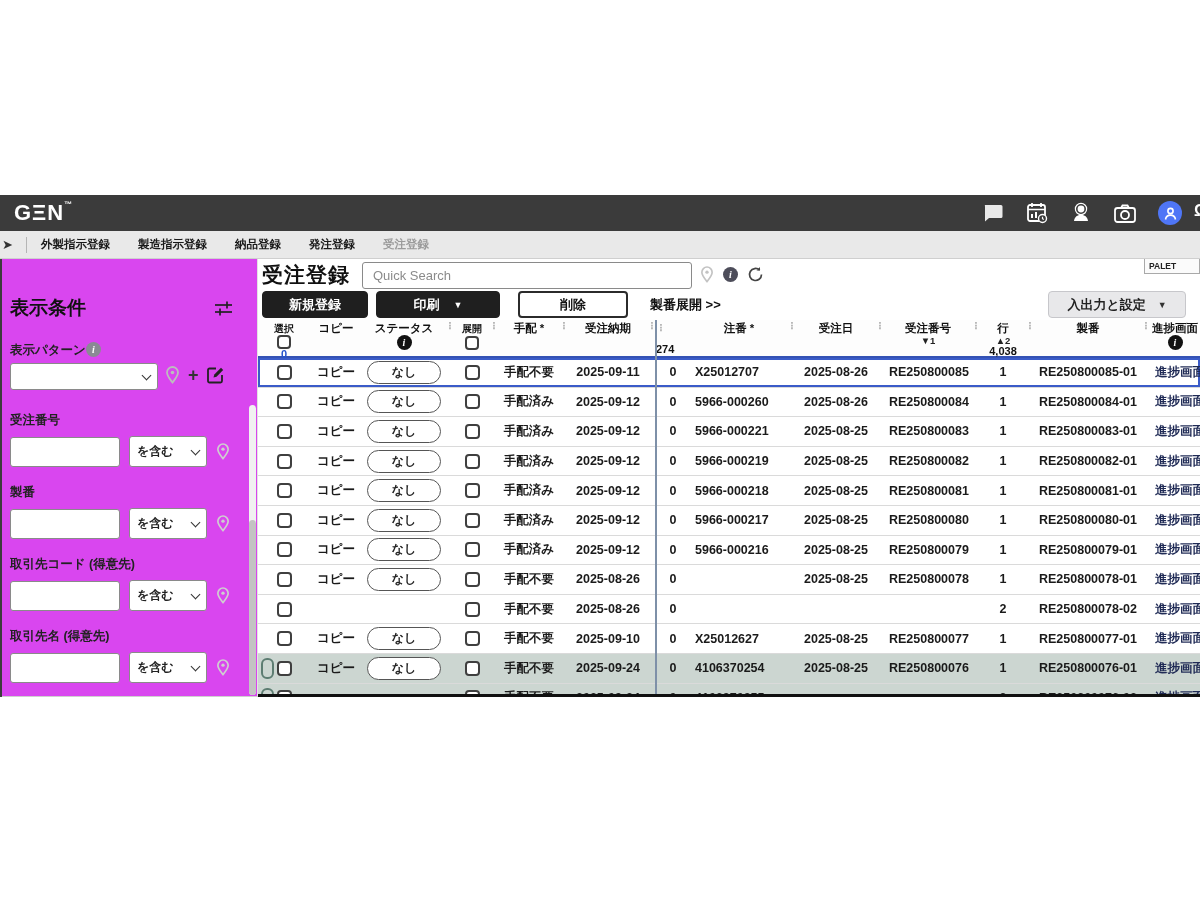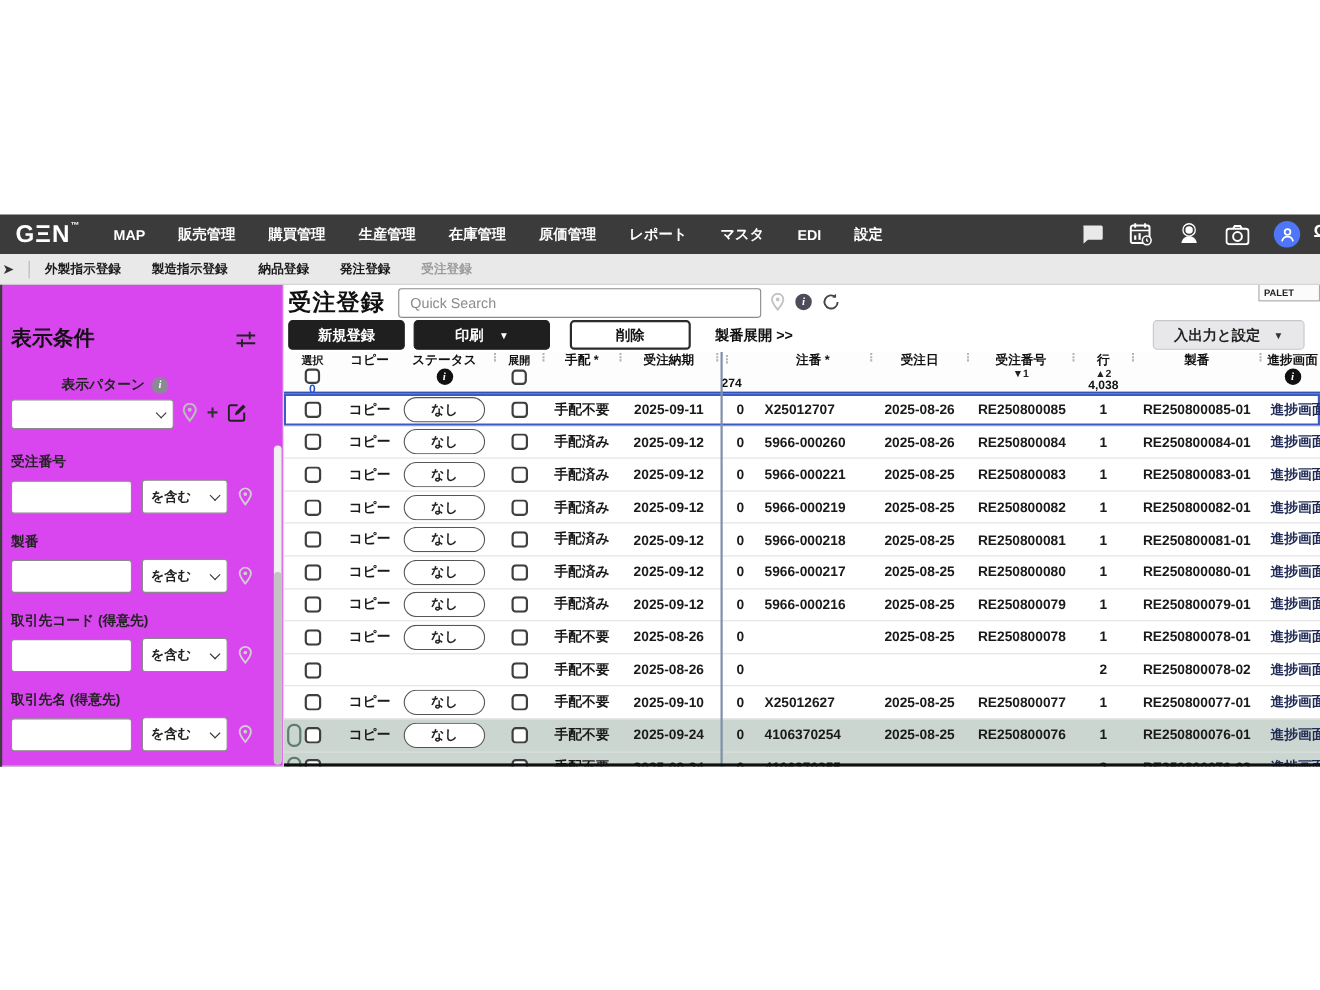--- a/index.html
+++ b/index.html
@@ -115,19 +115,6 @@
 
     <header class="topbar">
       <div class="logo"><span>GΞN</span><sup>™</sup></div>
-      <nav class="topnav">
-
-      <span class="tn-item">MAP</span>
-          <span class="tn-item">販売管理</span>
-          <span class="tn-item">購買管理</span>
-          <span class="tn-item">生産管理</span>
-          <span class="tn-item">在庫管理</span>
-          <span class="tn-item">原価管理</span>
-          <span class="tn-item">レポート</span>
-          <span class="tn-item">マスタ</span>
-          <span class="tn-item">EDI</span>
-          <span class="tn-item">設定</span>
-        </nav>
       <div class="topicons">
         <span class="ticon">
           <svg width="20" height="18" viewBox="0 0 20 18">

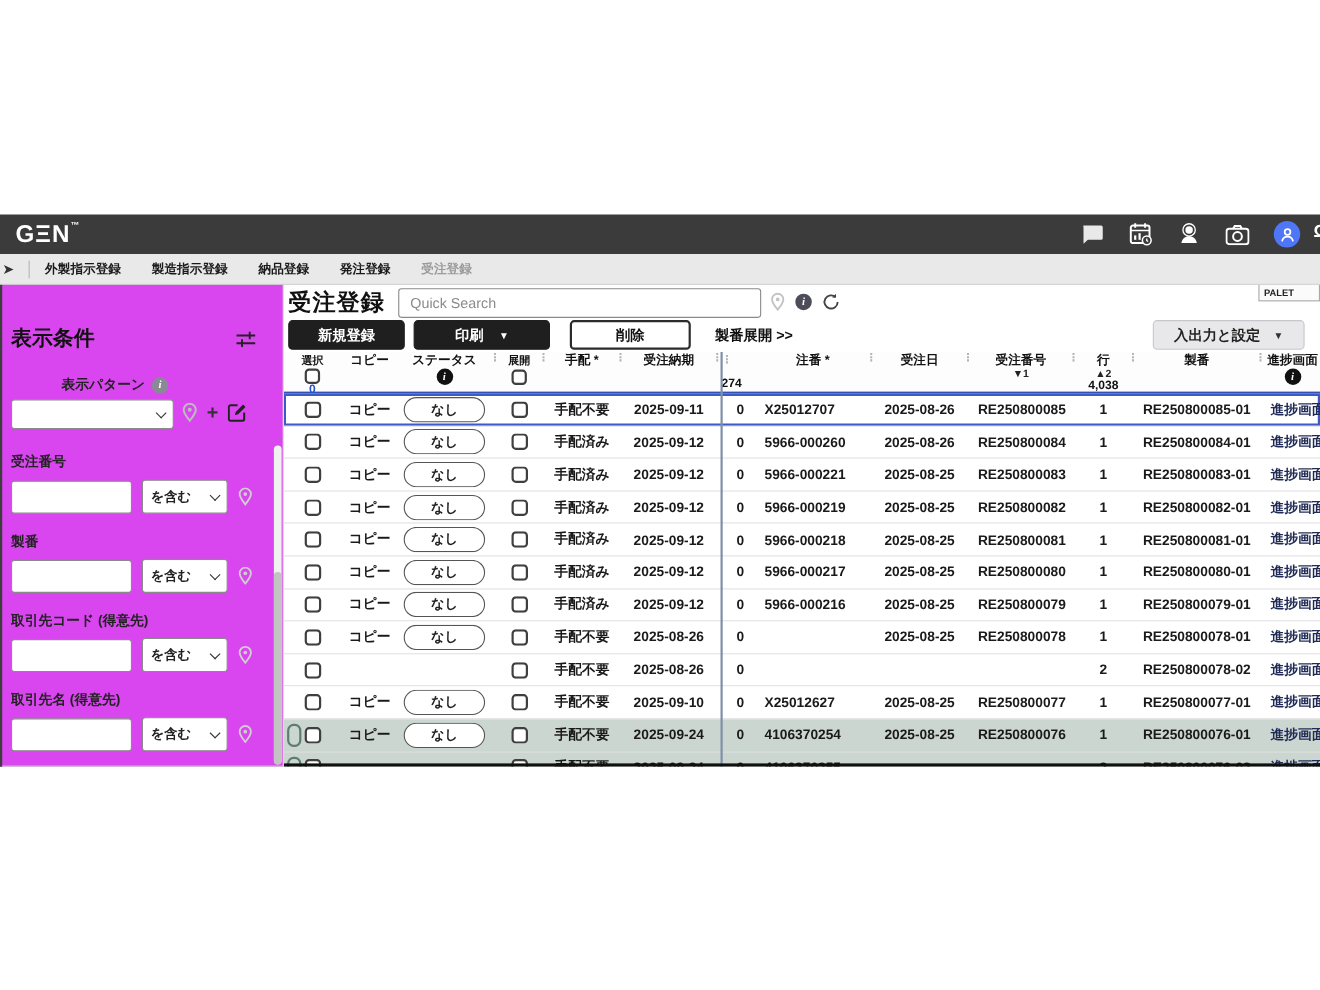--- a/index.html
+++ b/index.html
@@ -33,7 +33,7 @@
   .sidebar { position:absolute; left:0; top:0; width:258px; height:438px; background:#d946ef; border-left:2px solid #3c3c3c; border-right:1px solid #e3e3e3; }
   .sb-title-row { position:absolute; left:8px; top:36px; right:24px; display:flex; justify-content:space-between; align-items:center; }
   .sb-title { font-size:19px; font-weight:bold; color:#111; }
-  .sb-pattern-label { position:absolute; left:8px; top:83px; font-size:12.5px; font-weight:bold; color:#222; display:flex; align-items:center; gap:6px;margin-left:46px; }
+  .sb-pattern-label { position:absolute; left:8px; top:83px; font-size:12.5px; font-weight:bold; color:#222; display:flex; gap:0; }
   .iinfo { display:inline-flex; width:15px; height:15px; border-radius:50%; background:#8a8a94; color:#fff; font-size:10px; font-weight:bold; align-items:center; justify-content:center; font-family:"Liberation Serif","DejaVu Serif",serif; font-style:italic; }
   .iinfo.dark { background:#4d4d5a; }
   .iinfo.black { background:#111; }

